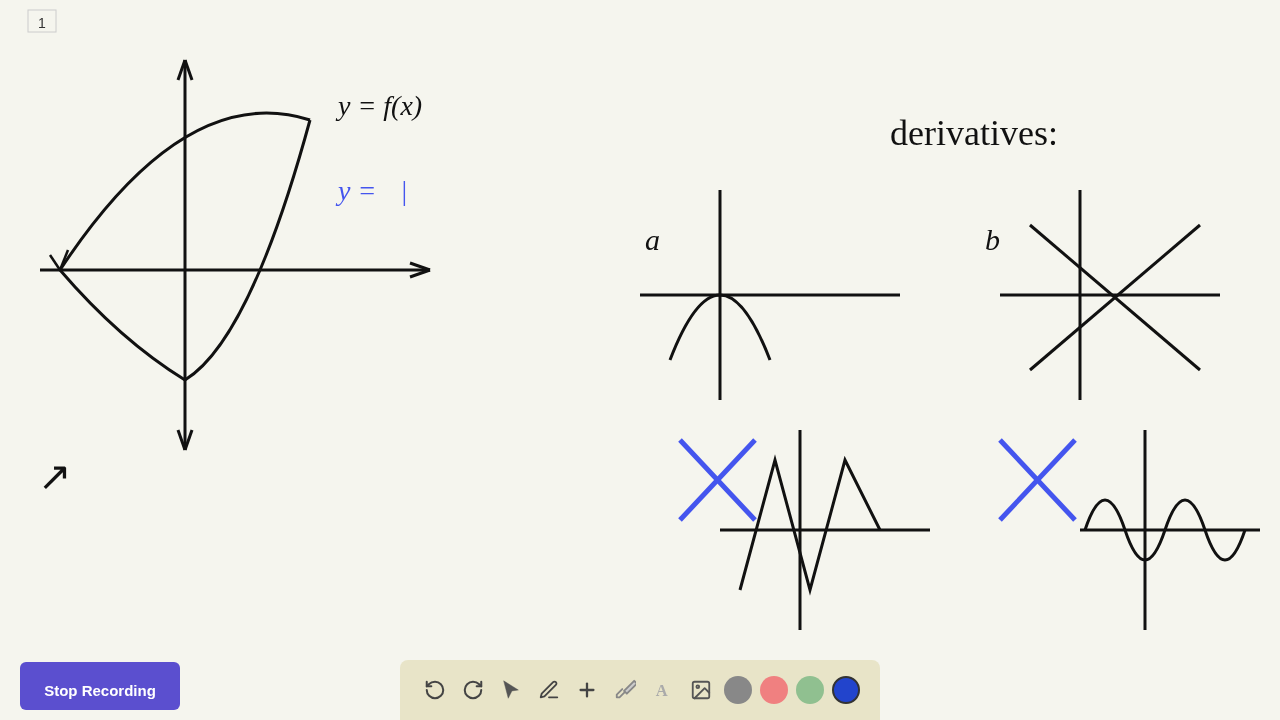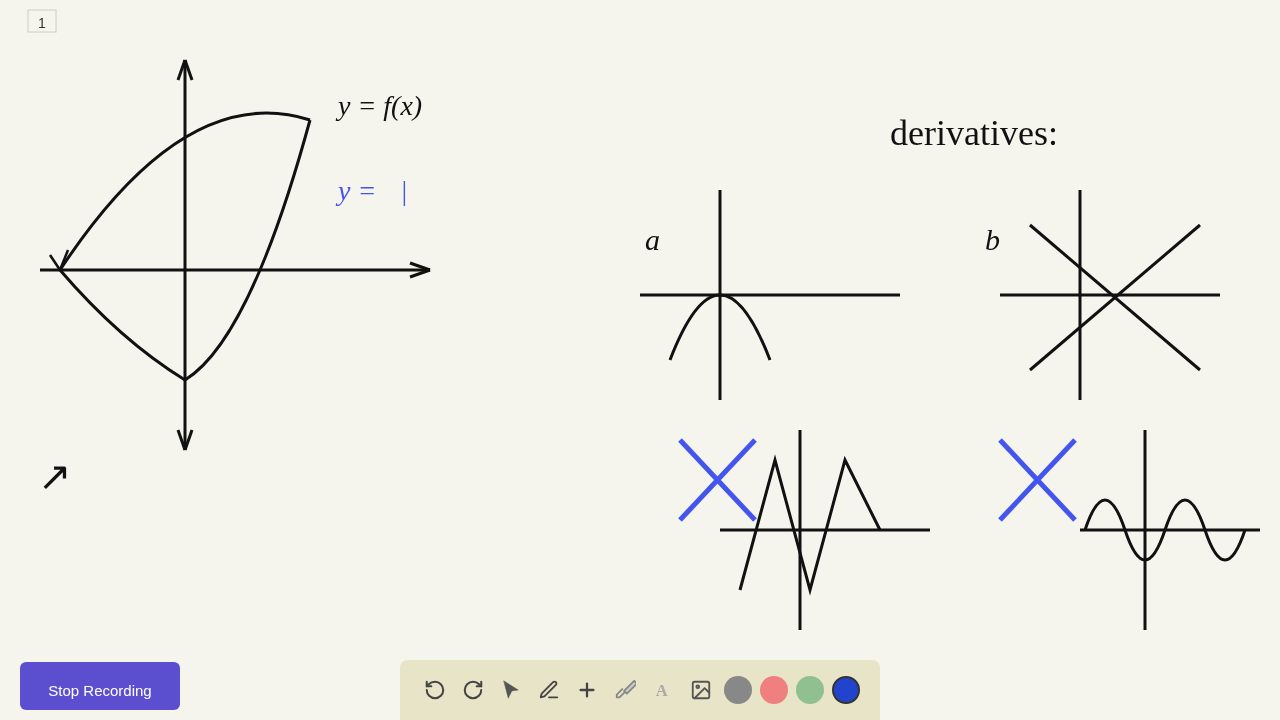--- a/index.html
+++ b/index.html
@@ -46,7 +46,7 @@
       border-radius: 6px;
       padding: 20px 18px;
       font-size: 15px;
-      font-weight: normal;
+      font-weight: bold;
       cursor: pointer;
       width: 160px;
       height: 48px;

